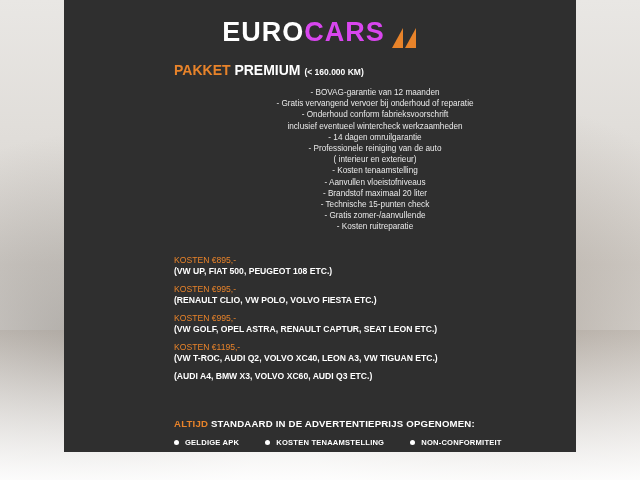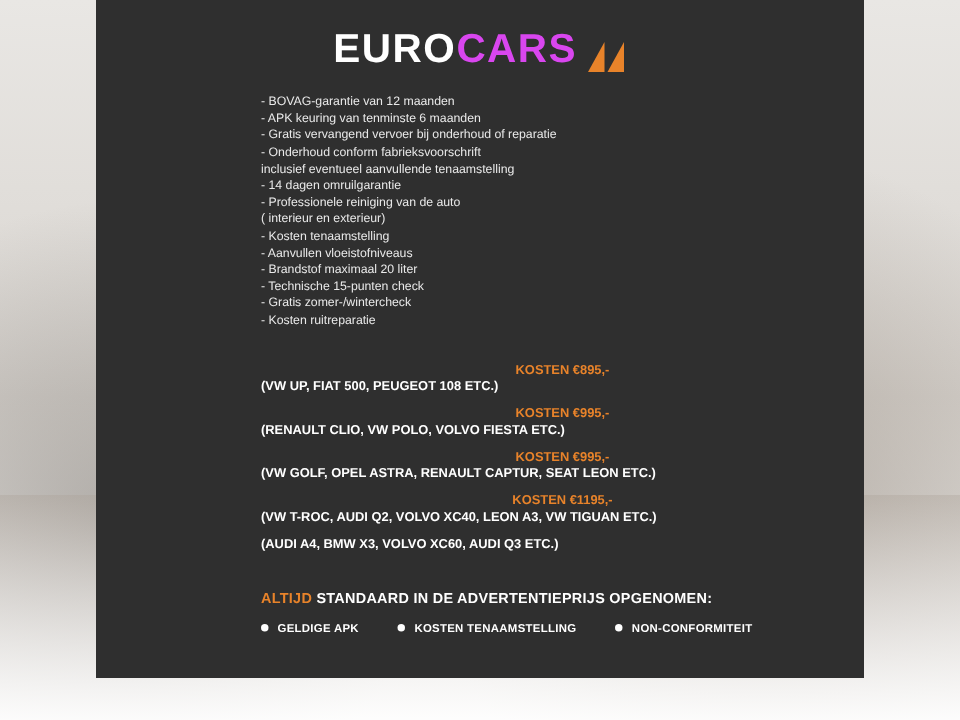--- a/index.html
+++ b/index.html
@@ -184,6 +184,11 @@
 
     <div class="content">
 
+      <div class="title">
+        <span class="pakket">PAKKET</span>
+        <span>PREMIUM</span>
+        <span class="km">(&lt; 160.000 KM)</span>
+      </div>
 
       <ul class="features">
         <li>- BOVAG-garantie van 12 maanden</li>

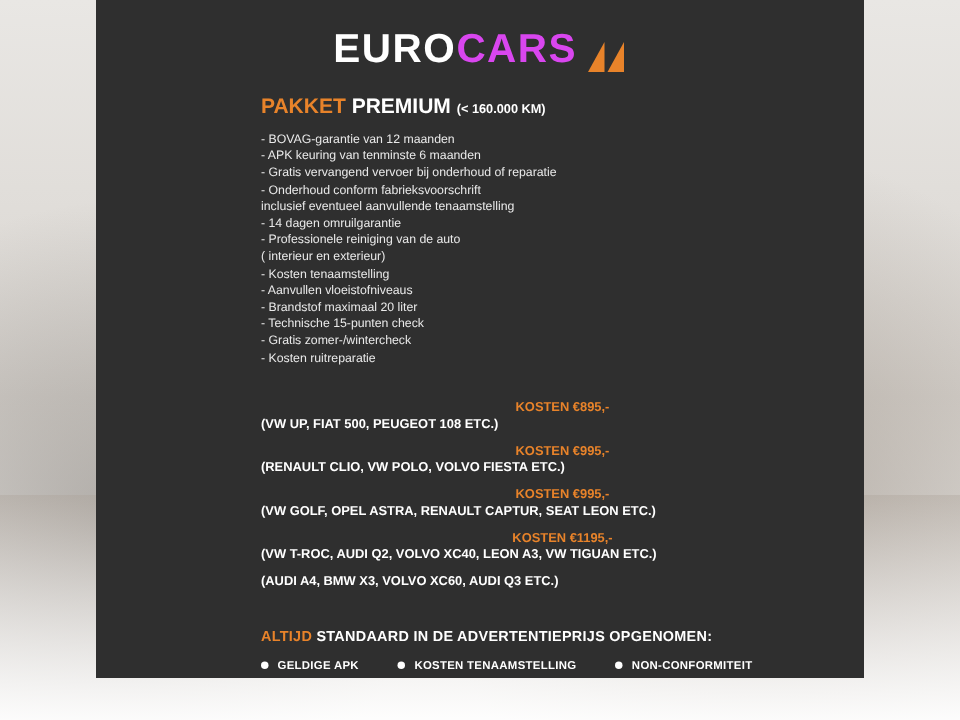--- a/index.html
+++ b/index.html
@@ -110,6 +110,7 @@
   }
   ul.features li {
     white-space: pre-line;
+    text-align: center;
   }
   .prices {
     margin-top: 22px;

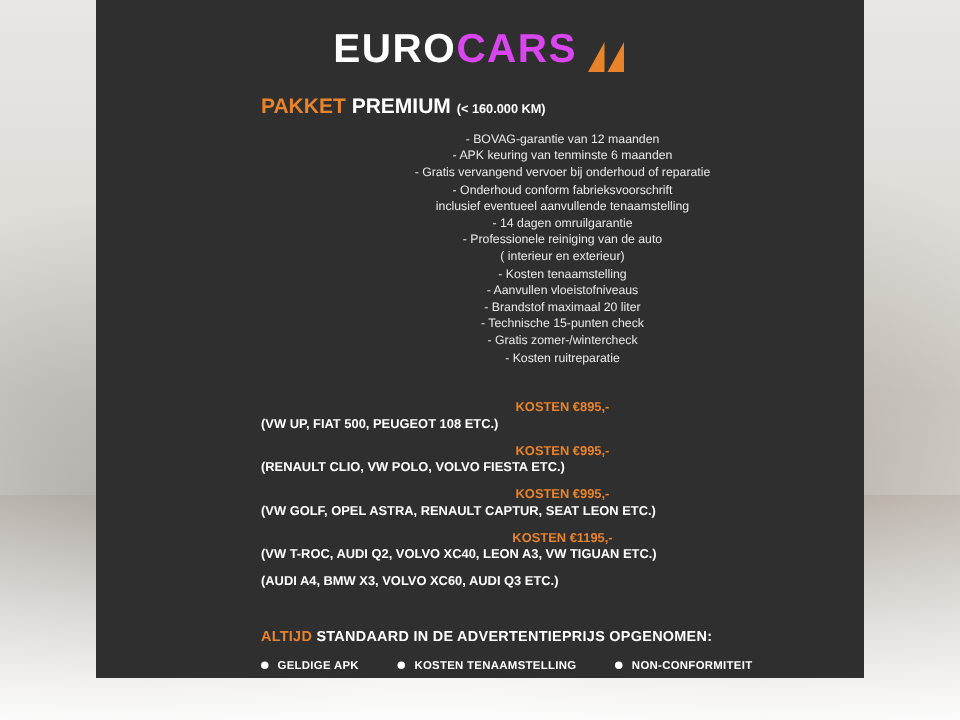--- a/index.html
+++ b/index.html
@@ -193,7 +193,6 @@
 
       <ul class="features">
         <li>- BOVAG-garantie van 12 maanden</li>
-        <li>- APK keuring van tenminste 6 maanden</li>
         <li>- Gratis vervangend vervoer bij onderhoud of reparatie</li>
         <li>- Onderhoud conform fabrieksvoorschrift
   inclusief eventueel aanvullende tenaamstelling</li>

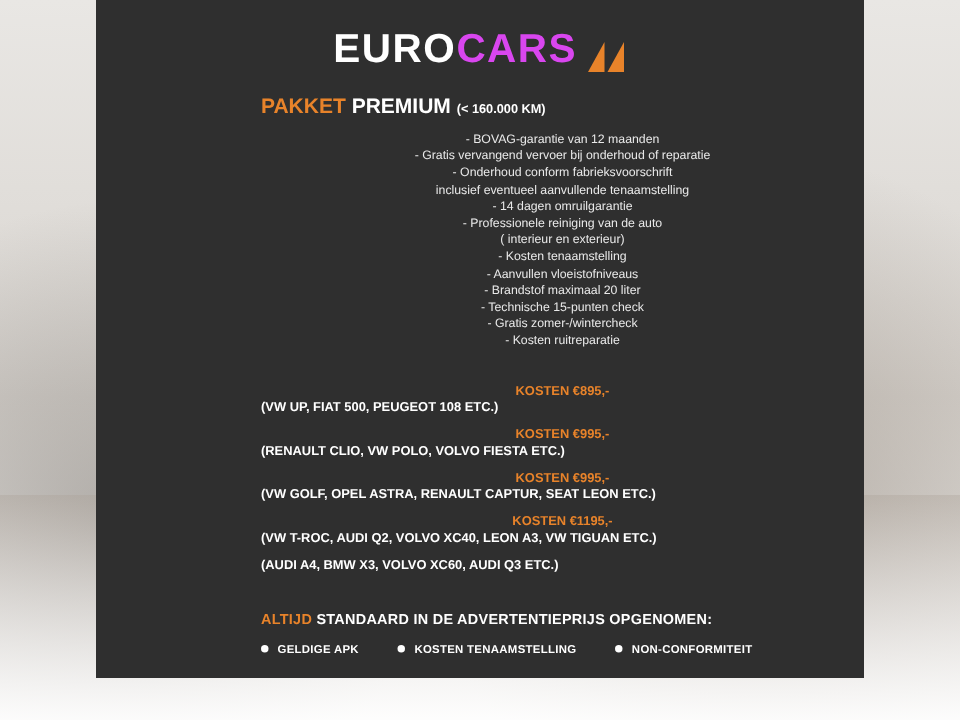--- a/index.html
+++ b/index.html
@@ -195,7 +195,7 @@
         <li>- BOVAG-garantie van 12 maanden</li>
         <li>- Gratis vervangend vervoer bij onderhoud of reparatie</li>
         <li>- Onderhoud conform fabrieksvoorschrift
-  inclusief eventueel aanvullende tenaamstelling</li>
+  inclusief eventueel wintercheck werkzaamheden</li>
         <li>- 14 dagen omruilgarantie</li>
         <li>- Professionele reiniging van de auto
   ( interieur en exterieur)</li>

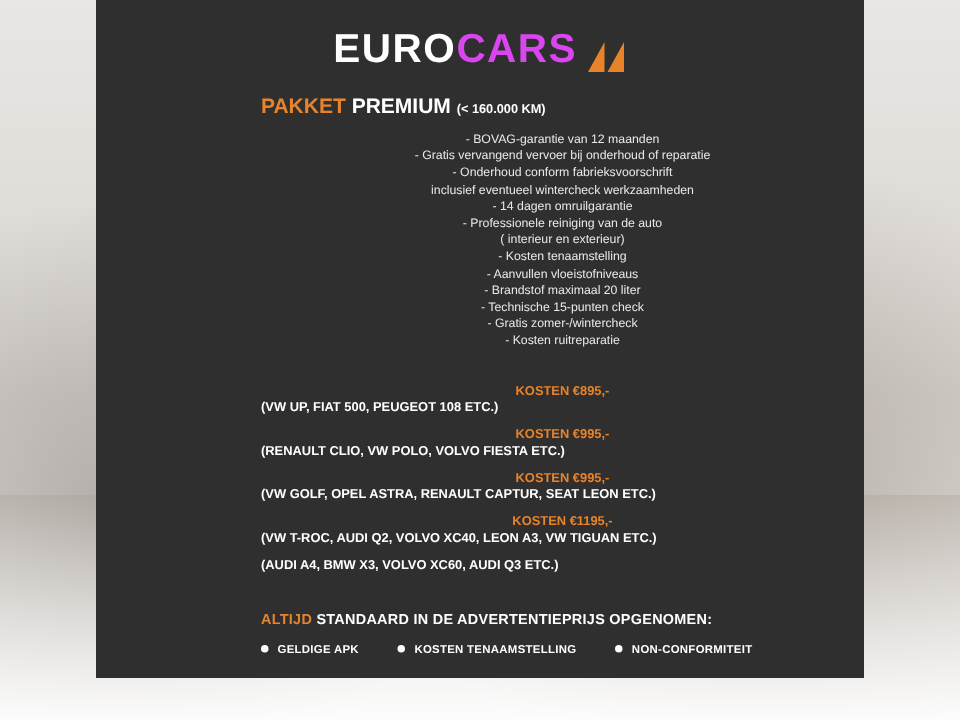--- a/index.html
+++ b/index.html
@@ -203,7 +203,7 @@
         <li>- Aanvullen vloeistofniveaus</li>
         <li>- Brandstof maximaal 20 liter</li>
         <li>- Technische 15-punten check</li>
-        <li>- Gratis zomer-/wintercheck</li>
+        <li>- Gratis zomer-/aanvullende</li>
         <li>- Kosten ruitreparatie</li>
       </ul>
 

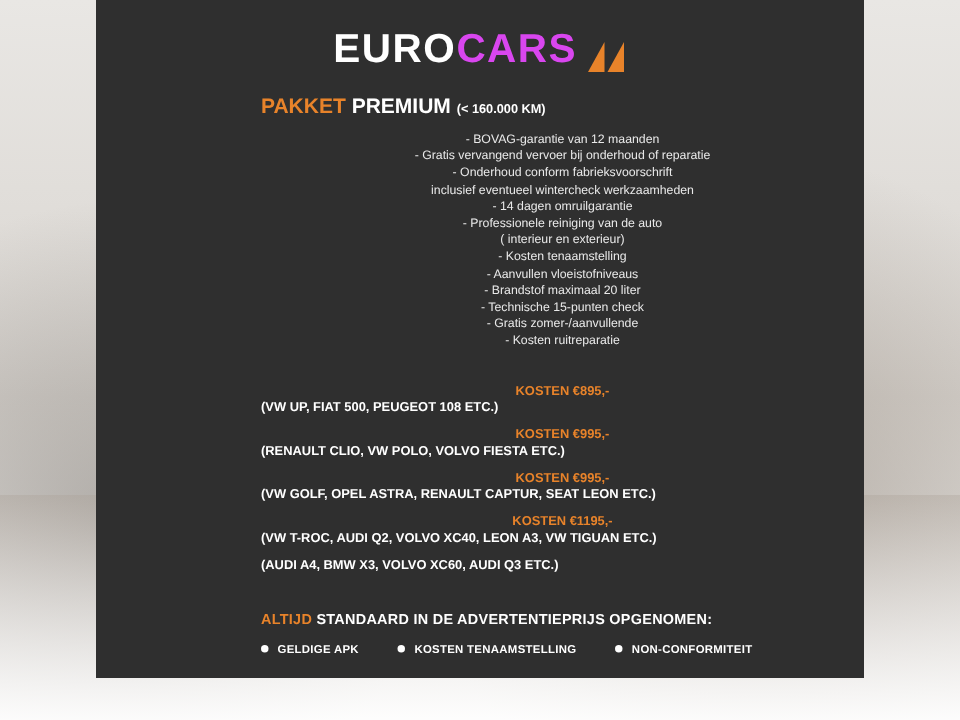--- a/index.html
+++ b/index.html
@@ -120,10 +120,9 @@
   }
   .price-block .amount {
     font-size: 8.6px;
-    font-weight: bold;
+    font-weight: normal;
     color: #e8832a;
     line-height: 11px;
-    text-align: center;
   }
   .price-block .models {
     font-size: 8.6px;

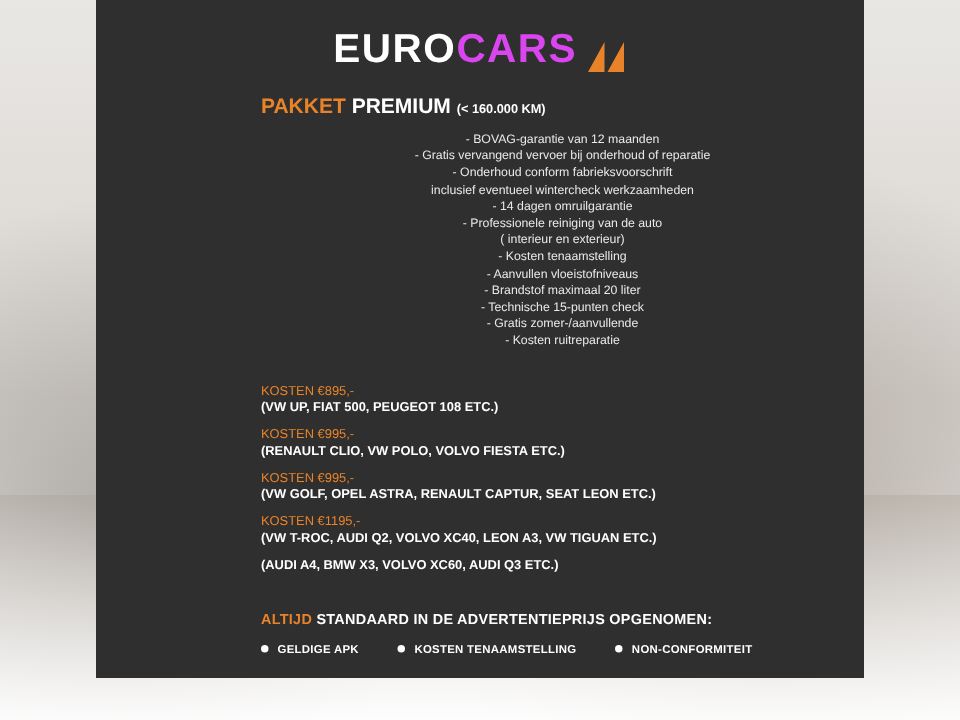--- a/index.html
+++ b/index.html
@@ -131,7 +131,7 @@
     line-height: 11px;
   }
   .footer {
-    margin-top: 26px;
+    margin-top: 36px;
   }
   .footer-title {
     font-size: 9.6px;

